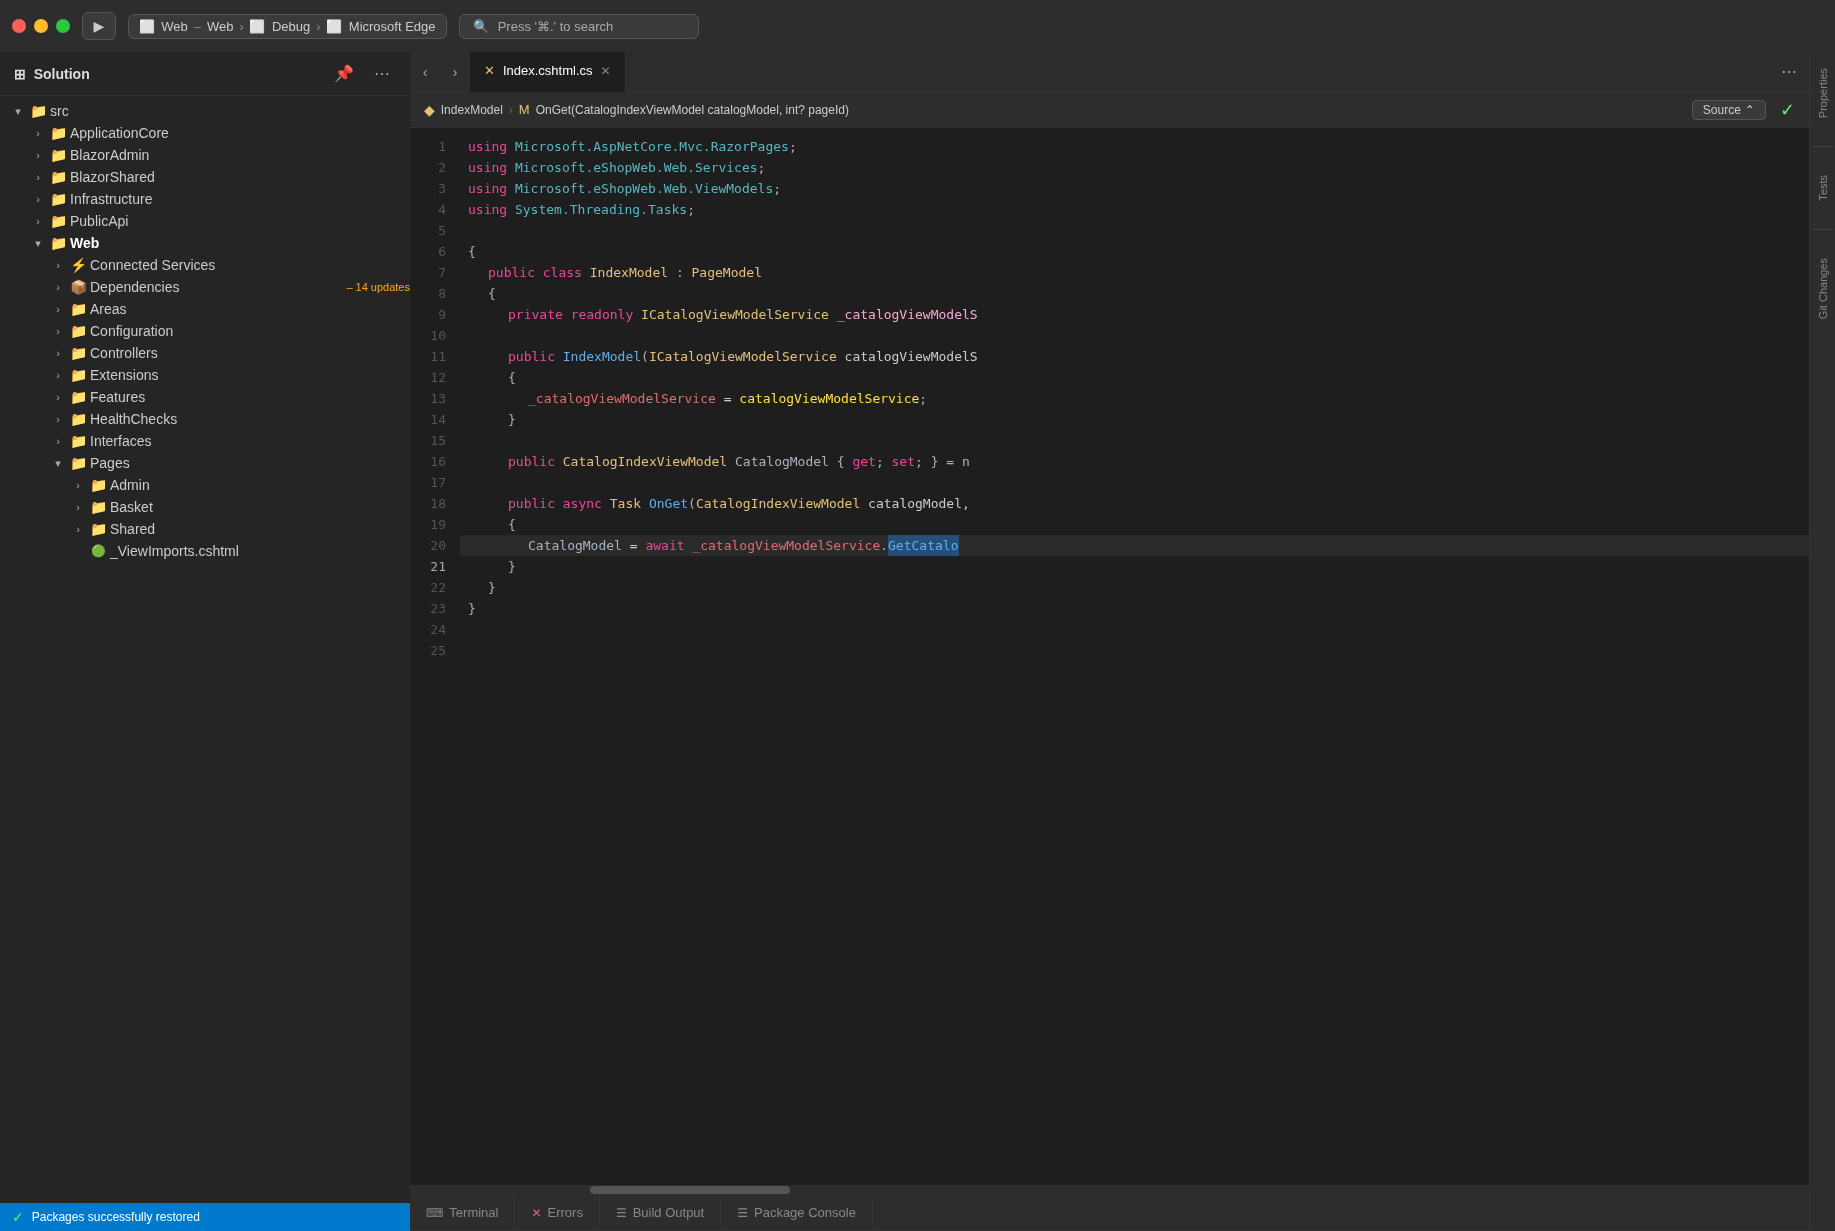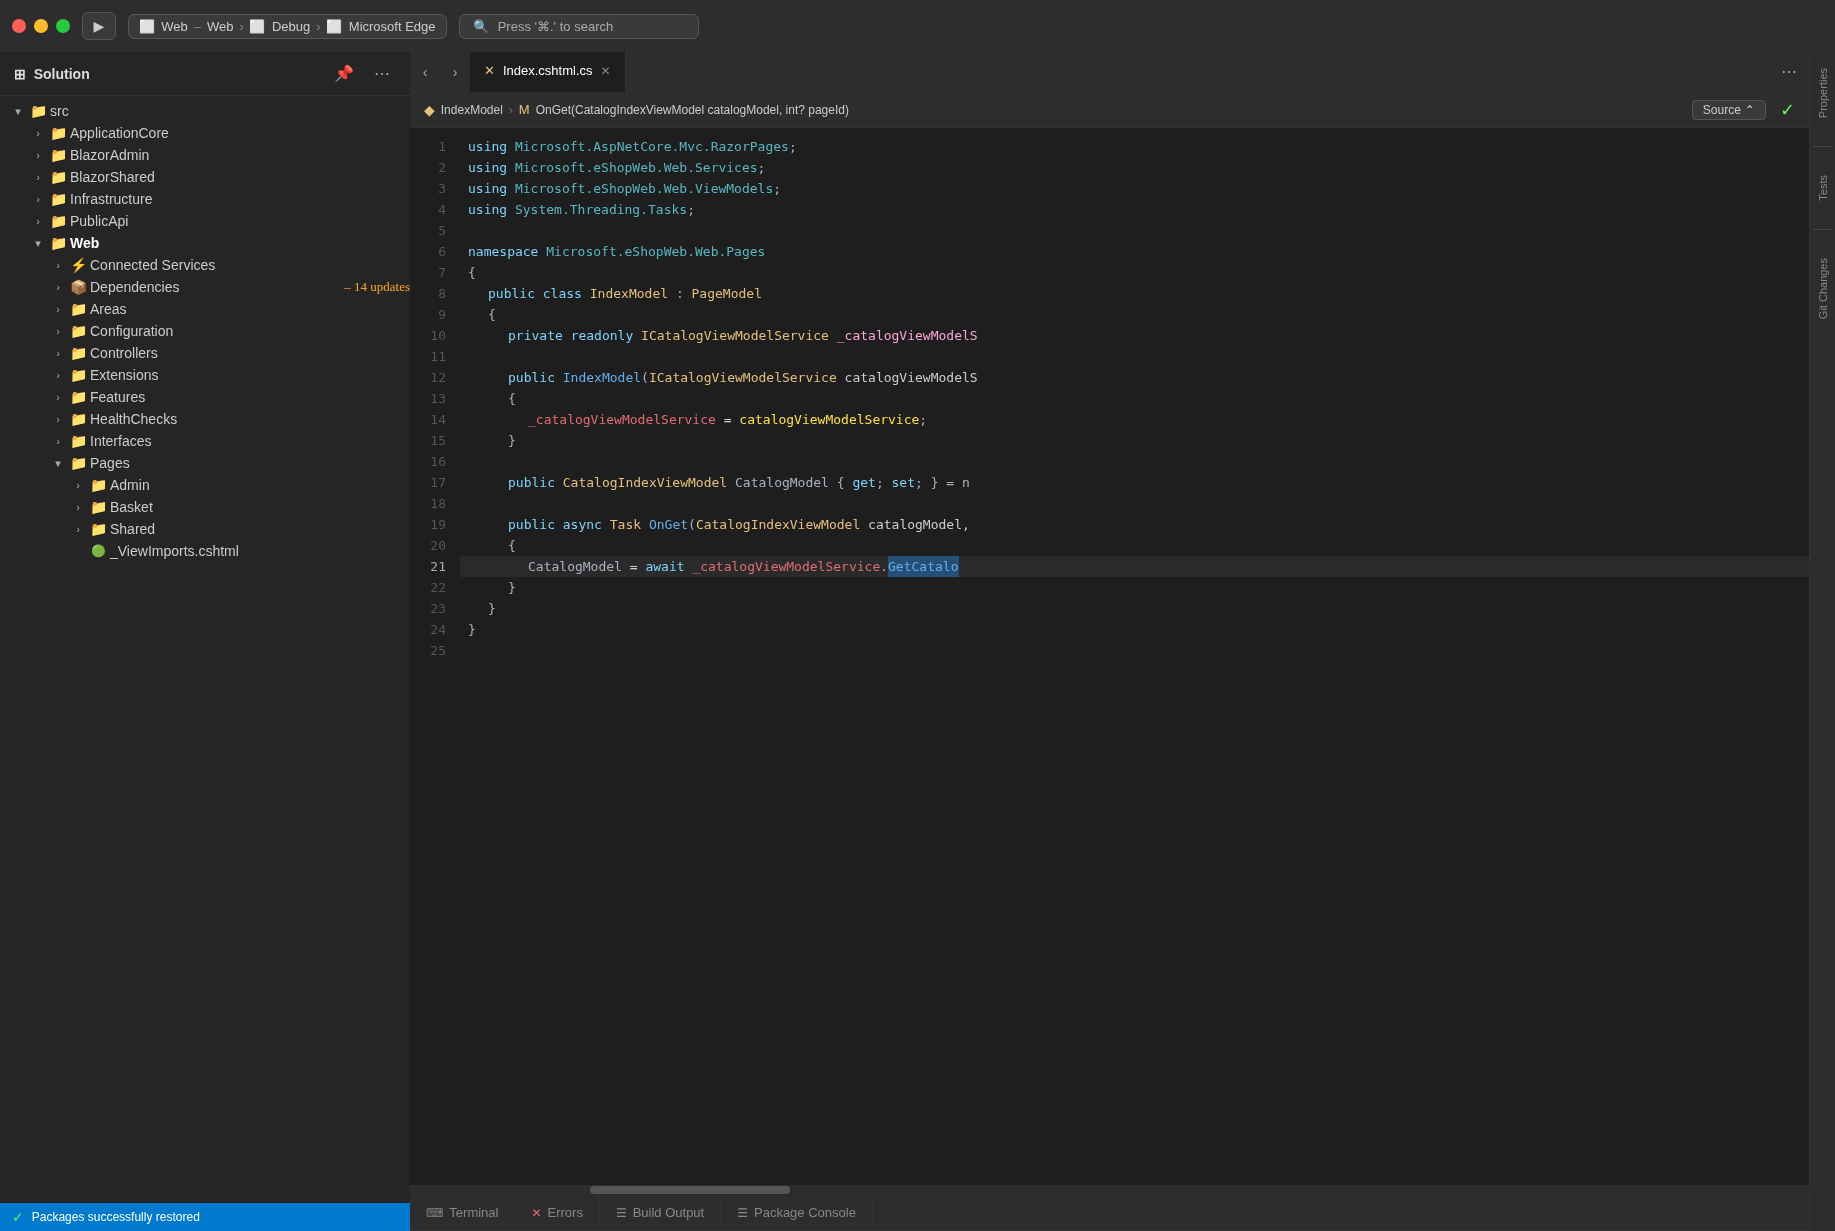--- a/index.html
+++ b/index.html
@@ -300,7 +300,7 @@
       align-items: center;
     }
     .code-line.active-line { background: #2a2a2a; }
-    .kw { color: #7dd3fc; }
+    .kw { color: #ec4899; }
     .type { color: #e5c07b; }
     .ns { color: #56b6c2; }
     .method { color: #61afef; }

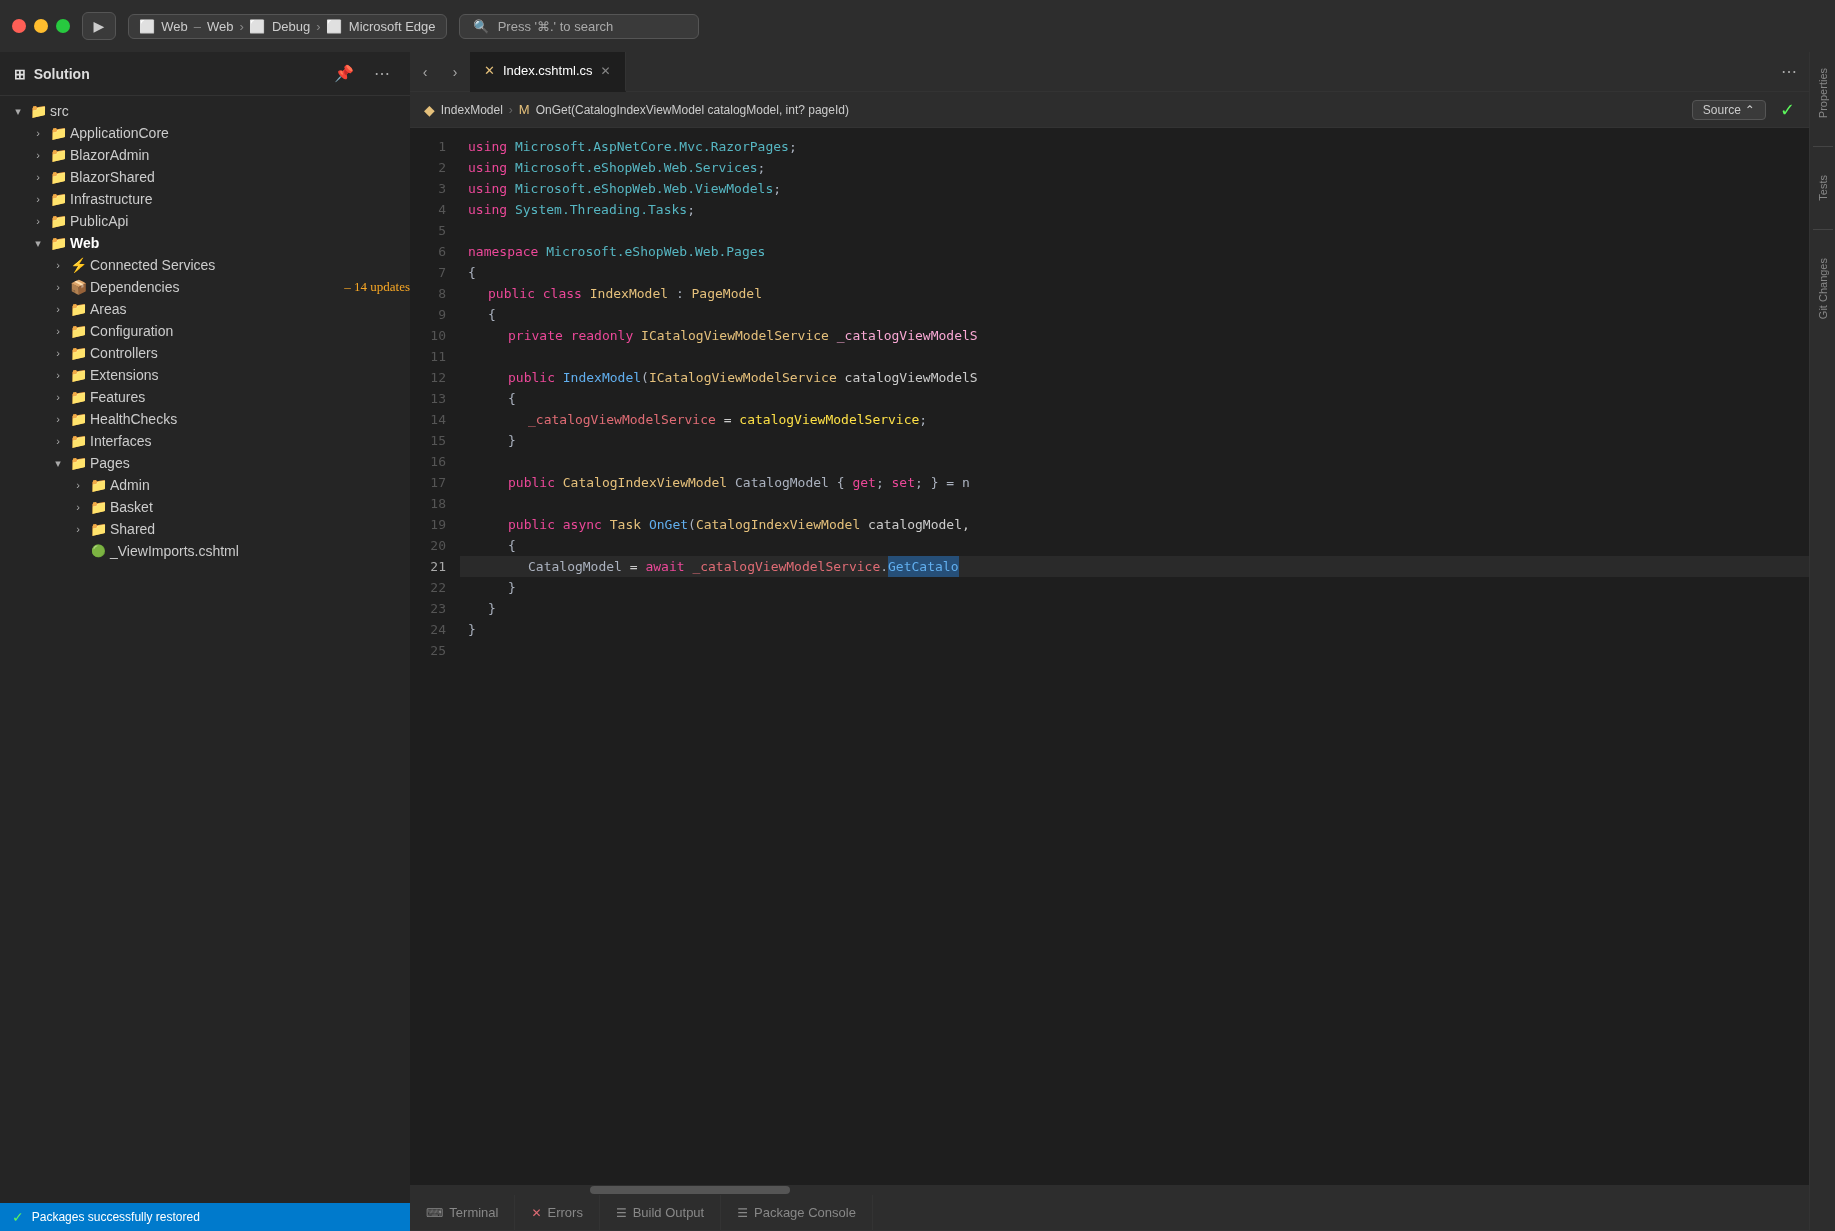--- a/index.html
+++ b/index.html
@@ -641,9 +641,6 @@
 
         <div class="code-line">&nbsp;</div>
 
-        <div class="code-line">
-          <span class="kw">namespace</span><span> </span><span class="ns">Microsoft.eShopWeb.Web.Pages</span>
-        </div>
 
         <div class="code-line">
           <span class="punct">{</span>

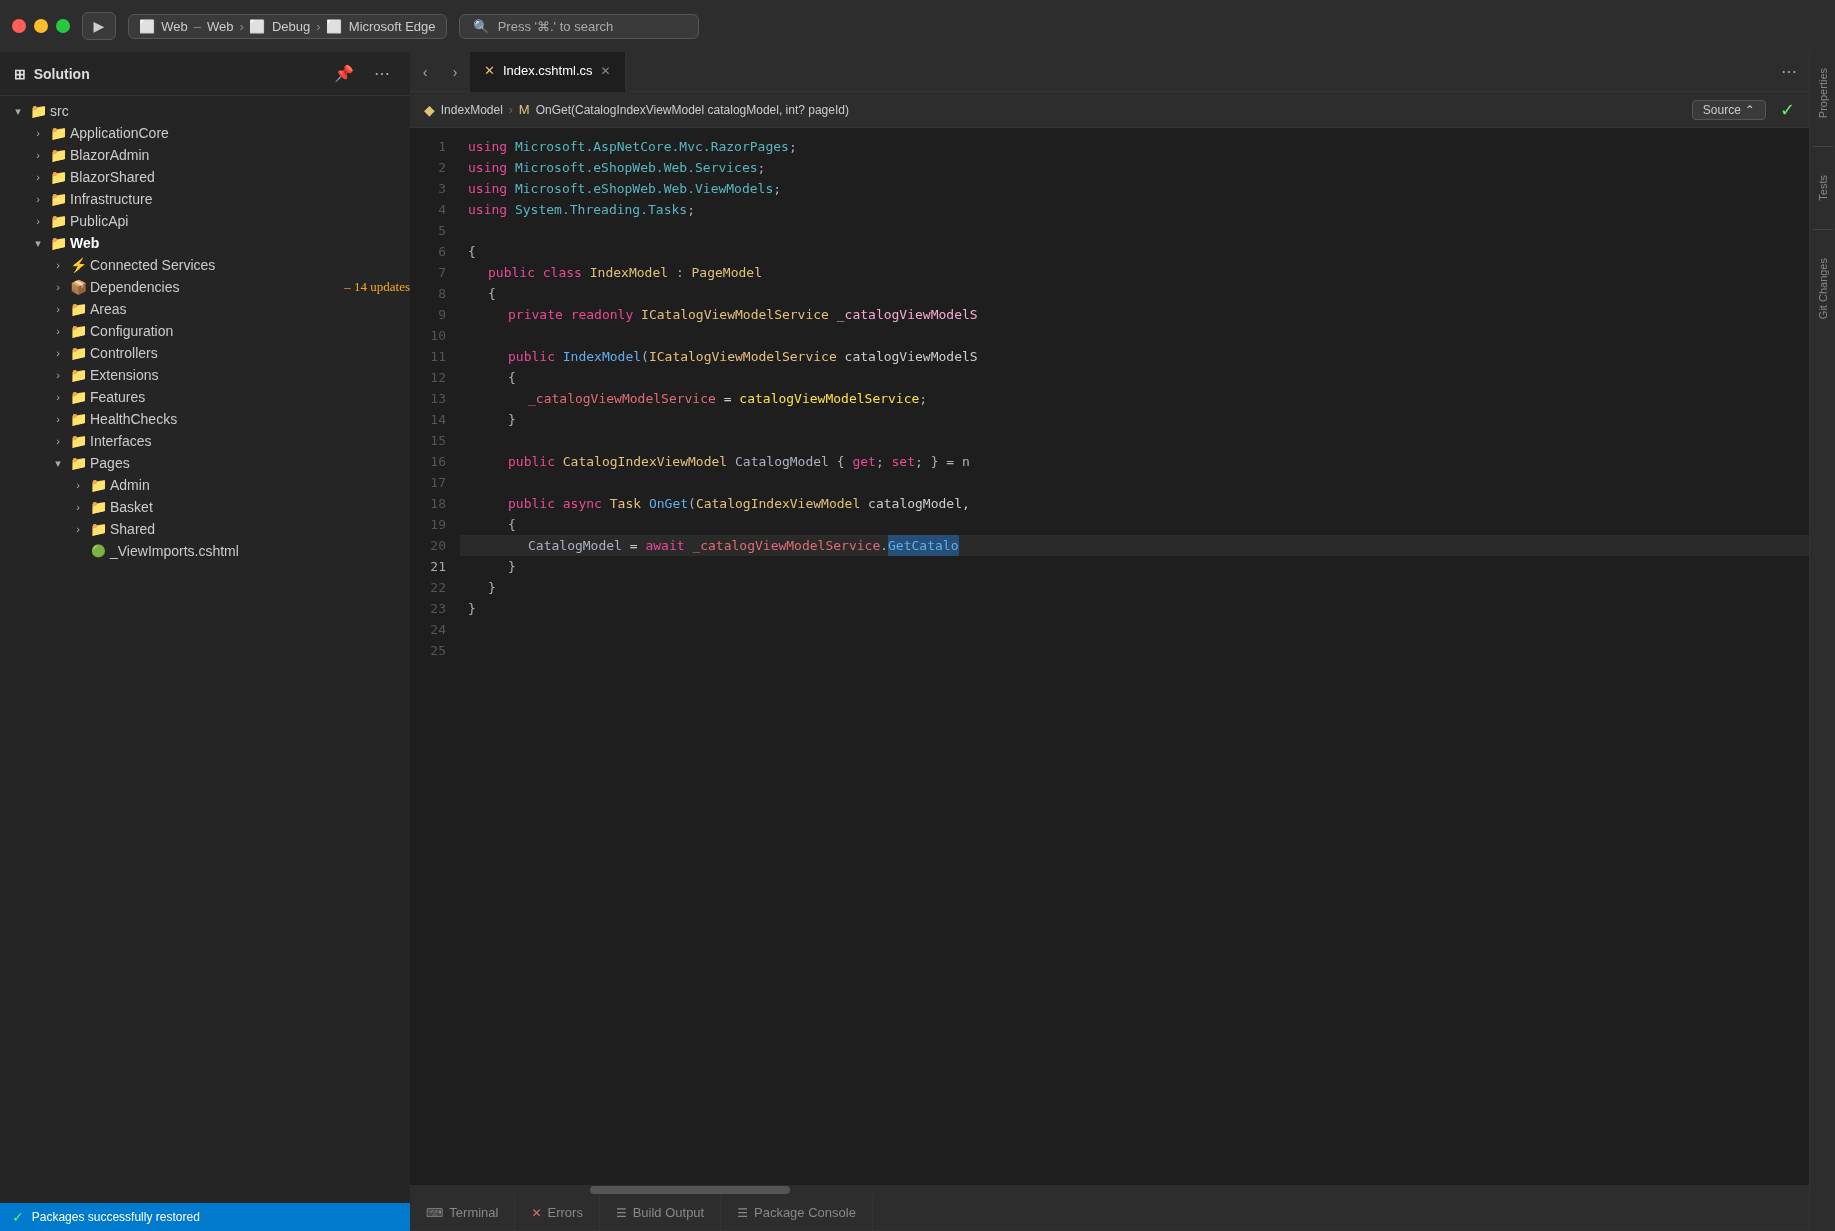--- a/index.html
+++ b/index.html
@@ -164,10 +164,9 @@
       white-space: nowrap;
     }
     .tree-badge {
-      font-size: 13px;
+      font-size: 11px;
       color: #f9a825;
       margin-left: 20px;
-      font-family: Liberation Serif, serif;
     }
     .folder-icon { color: #dcb67a; }
 

